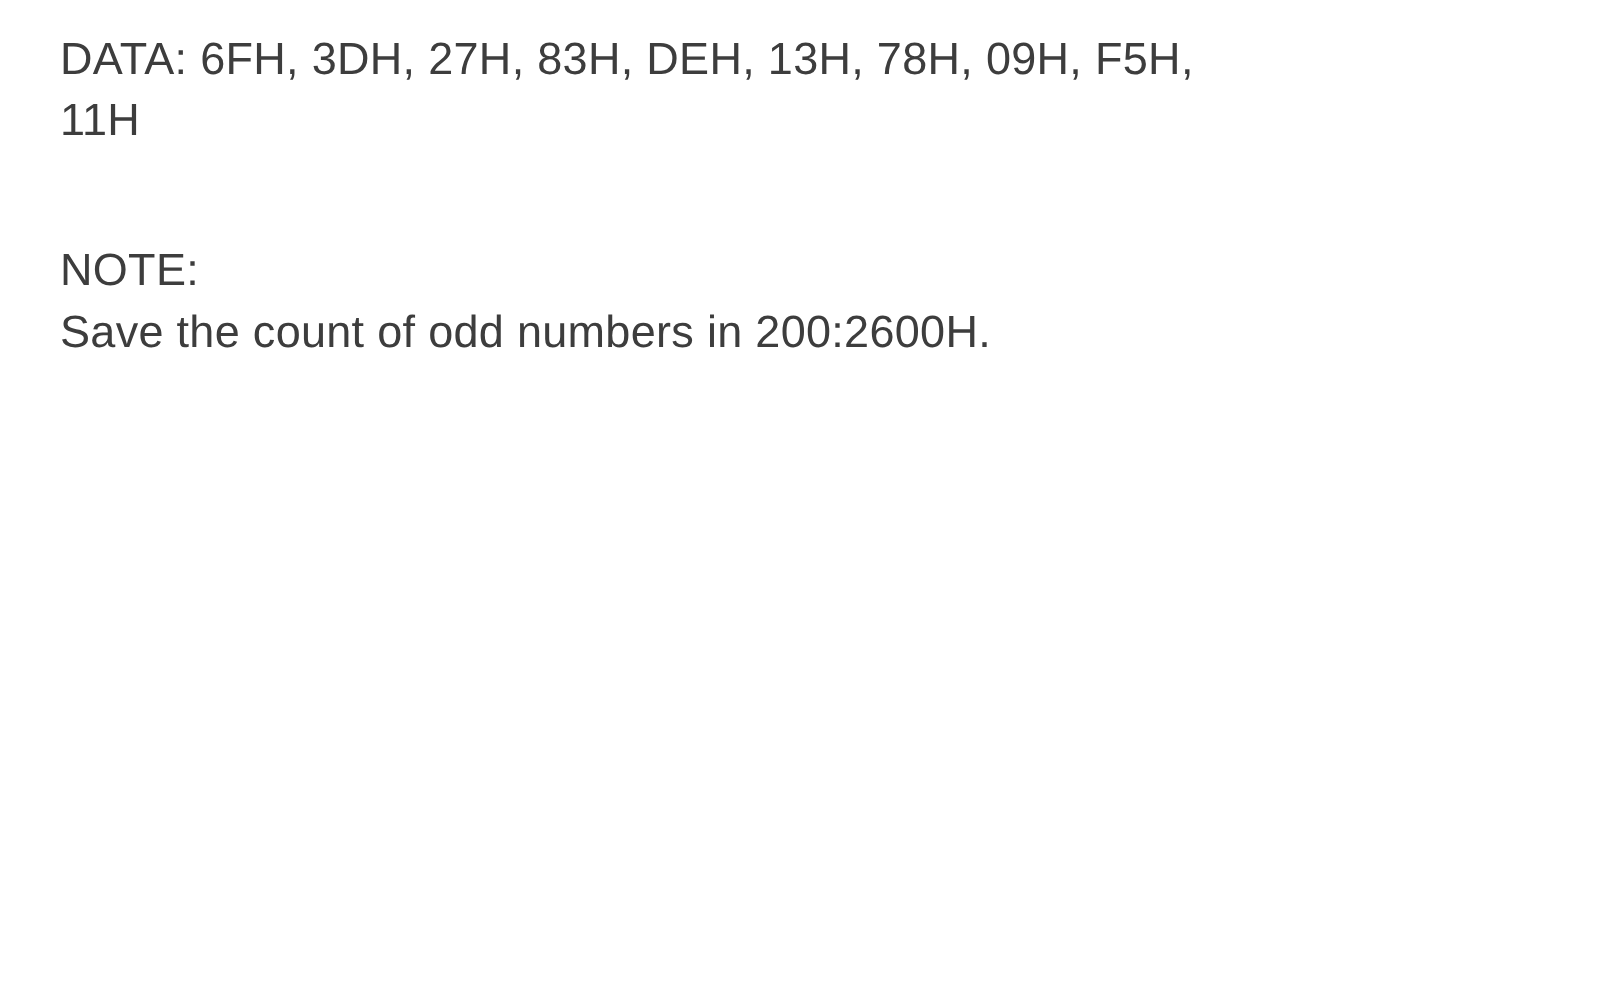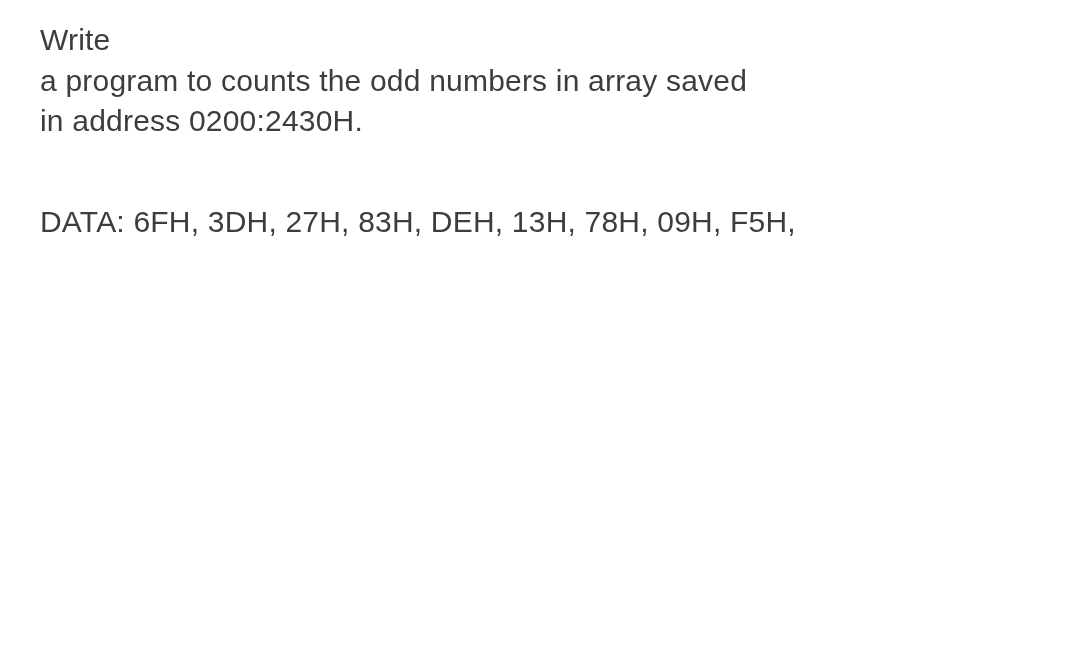--- a/index.html
+++ b/index.html
@@ -34,11 +34,6 @@
 <body>
 
 <div class="content">
-  <div class="block">
-    <span class="line">Write</span>
-    <span class="line">a program to counts the odd numbers in array saved</span>
-    <span class="line">in address 0200:2430H.</span>
-  </div>
 
   <div class="block">
     <span class="line">DATA: 6FH, 3DH, 27H, 83H, DEH, 13H, 78H, 09H, F5H,</span>

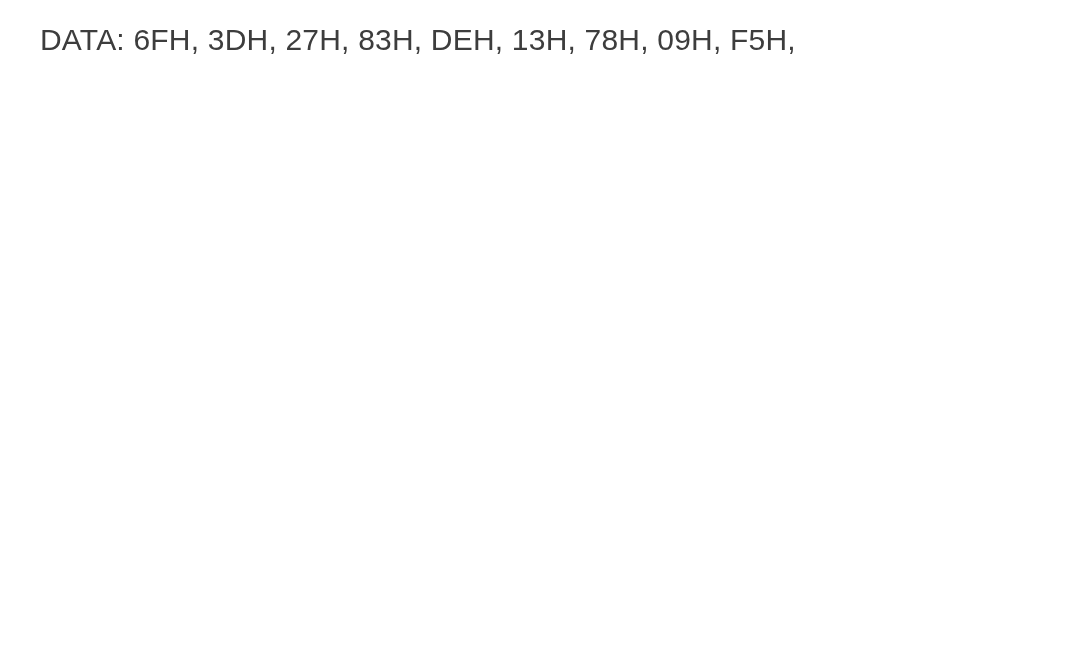--- a/index.html
+++ b/index.html
@@ -37,6 +37,7 @@
 
   <div class="block">
     <span class="line">DATA: 6FH, 3DH, 27H, 83H, DEH, 13H, 78H, 09H, F5H,</span>
+    <span class="line">11H</span>
   </div>
 
 </div>

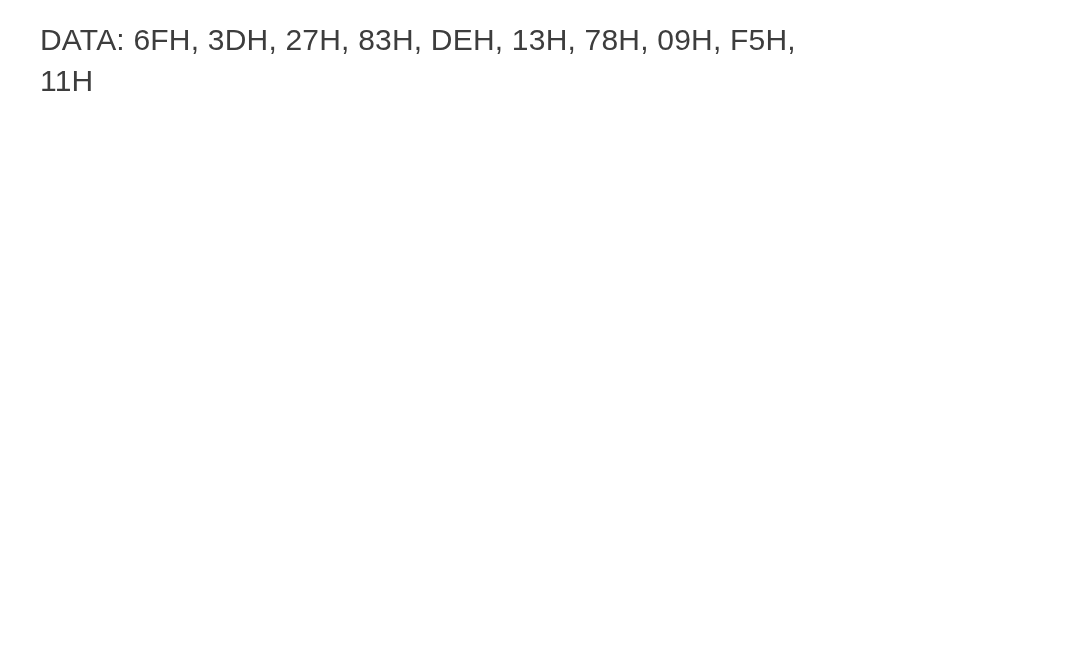--- a/index.html
+++ b/index.html
@@ -40,6 +40,10 @@
     <span class="line">11H</span>
   </div>
 
+  <div class="block">
+    <span class="line">NOTE:</span>
+    <span class="line">Save the count of odd numbers in 200:2600H.</span>
+  </div>
 </div>
 
 </body></html>

